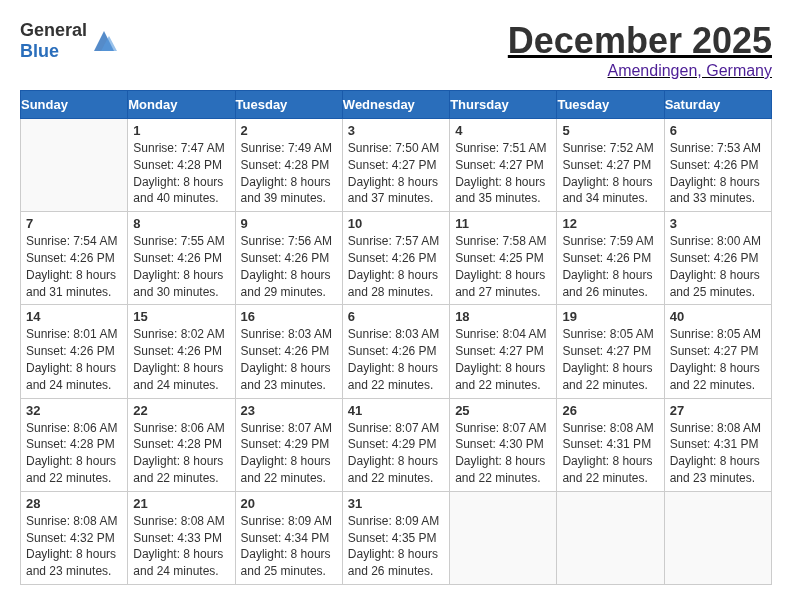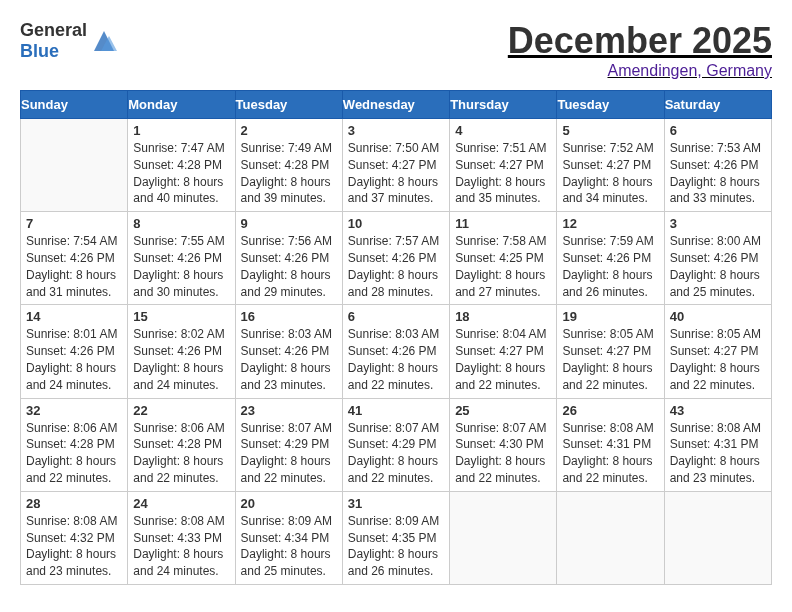--- a/index.html
+++ b/index.html
@@ -234,7 +234,7 @@
           <div class="day-info">Sunrise: 8:08 AM<br>Sunset: 4:31 PM<br>Daylight: 8 hours<br>and 22 minutes.</div>
         </td>
         <td>
-          <span class="day-number">43</span>
+          <span class="day-number">27</span>
           <div class="day-info">Sunrise: 8:08 AM<br>Sunset: 4:31 PM<br>Daylight: 8 hours<br>and 23 minutes.</div>
         </td>
       </tr>

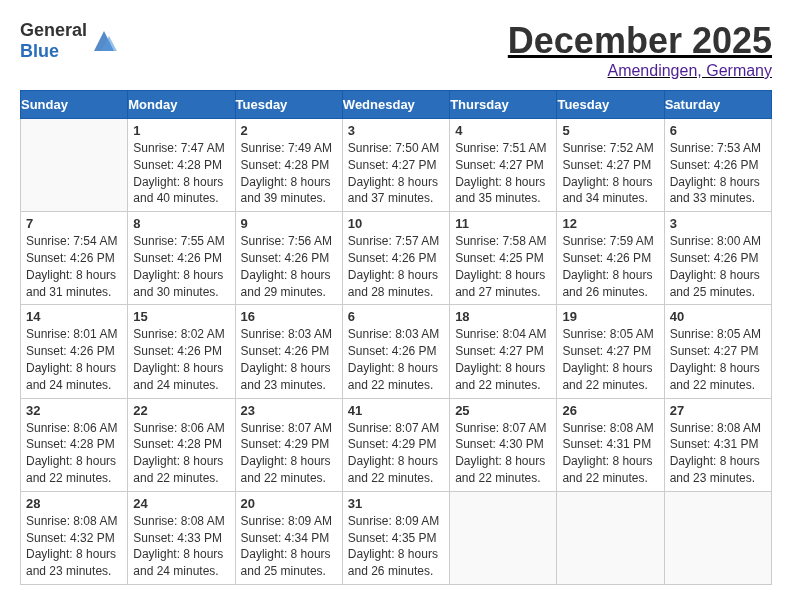--- a/index.html
+++ b/index.html
@@ -244,7 +244,7 @@
           <div class="day-info">Sunrise: 8:08 AM<br>Sunset: 4:32 PM<br>Daylight: 8 hours<br>and 23 minutes.</div>
         </td>
         <td>
-          <span class="day-number">24</span>
+          <span class="day-number">21</span>
           <div class="day-info">Sunrise: 8:08 AM<br>Sunset: 4:33 PM<br>Daylight: 8 hours<br>and 24 minutes.</div>
         </td>
         <td>

